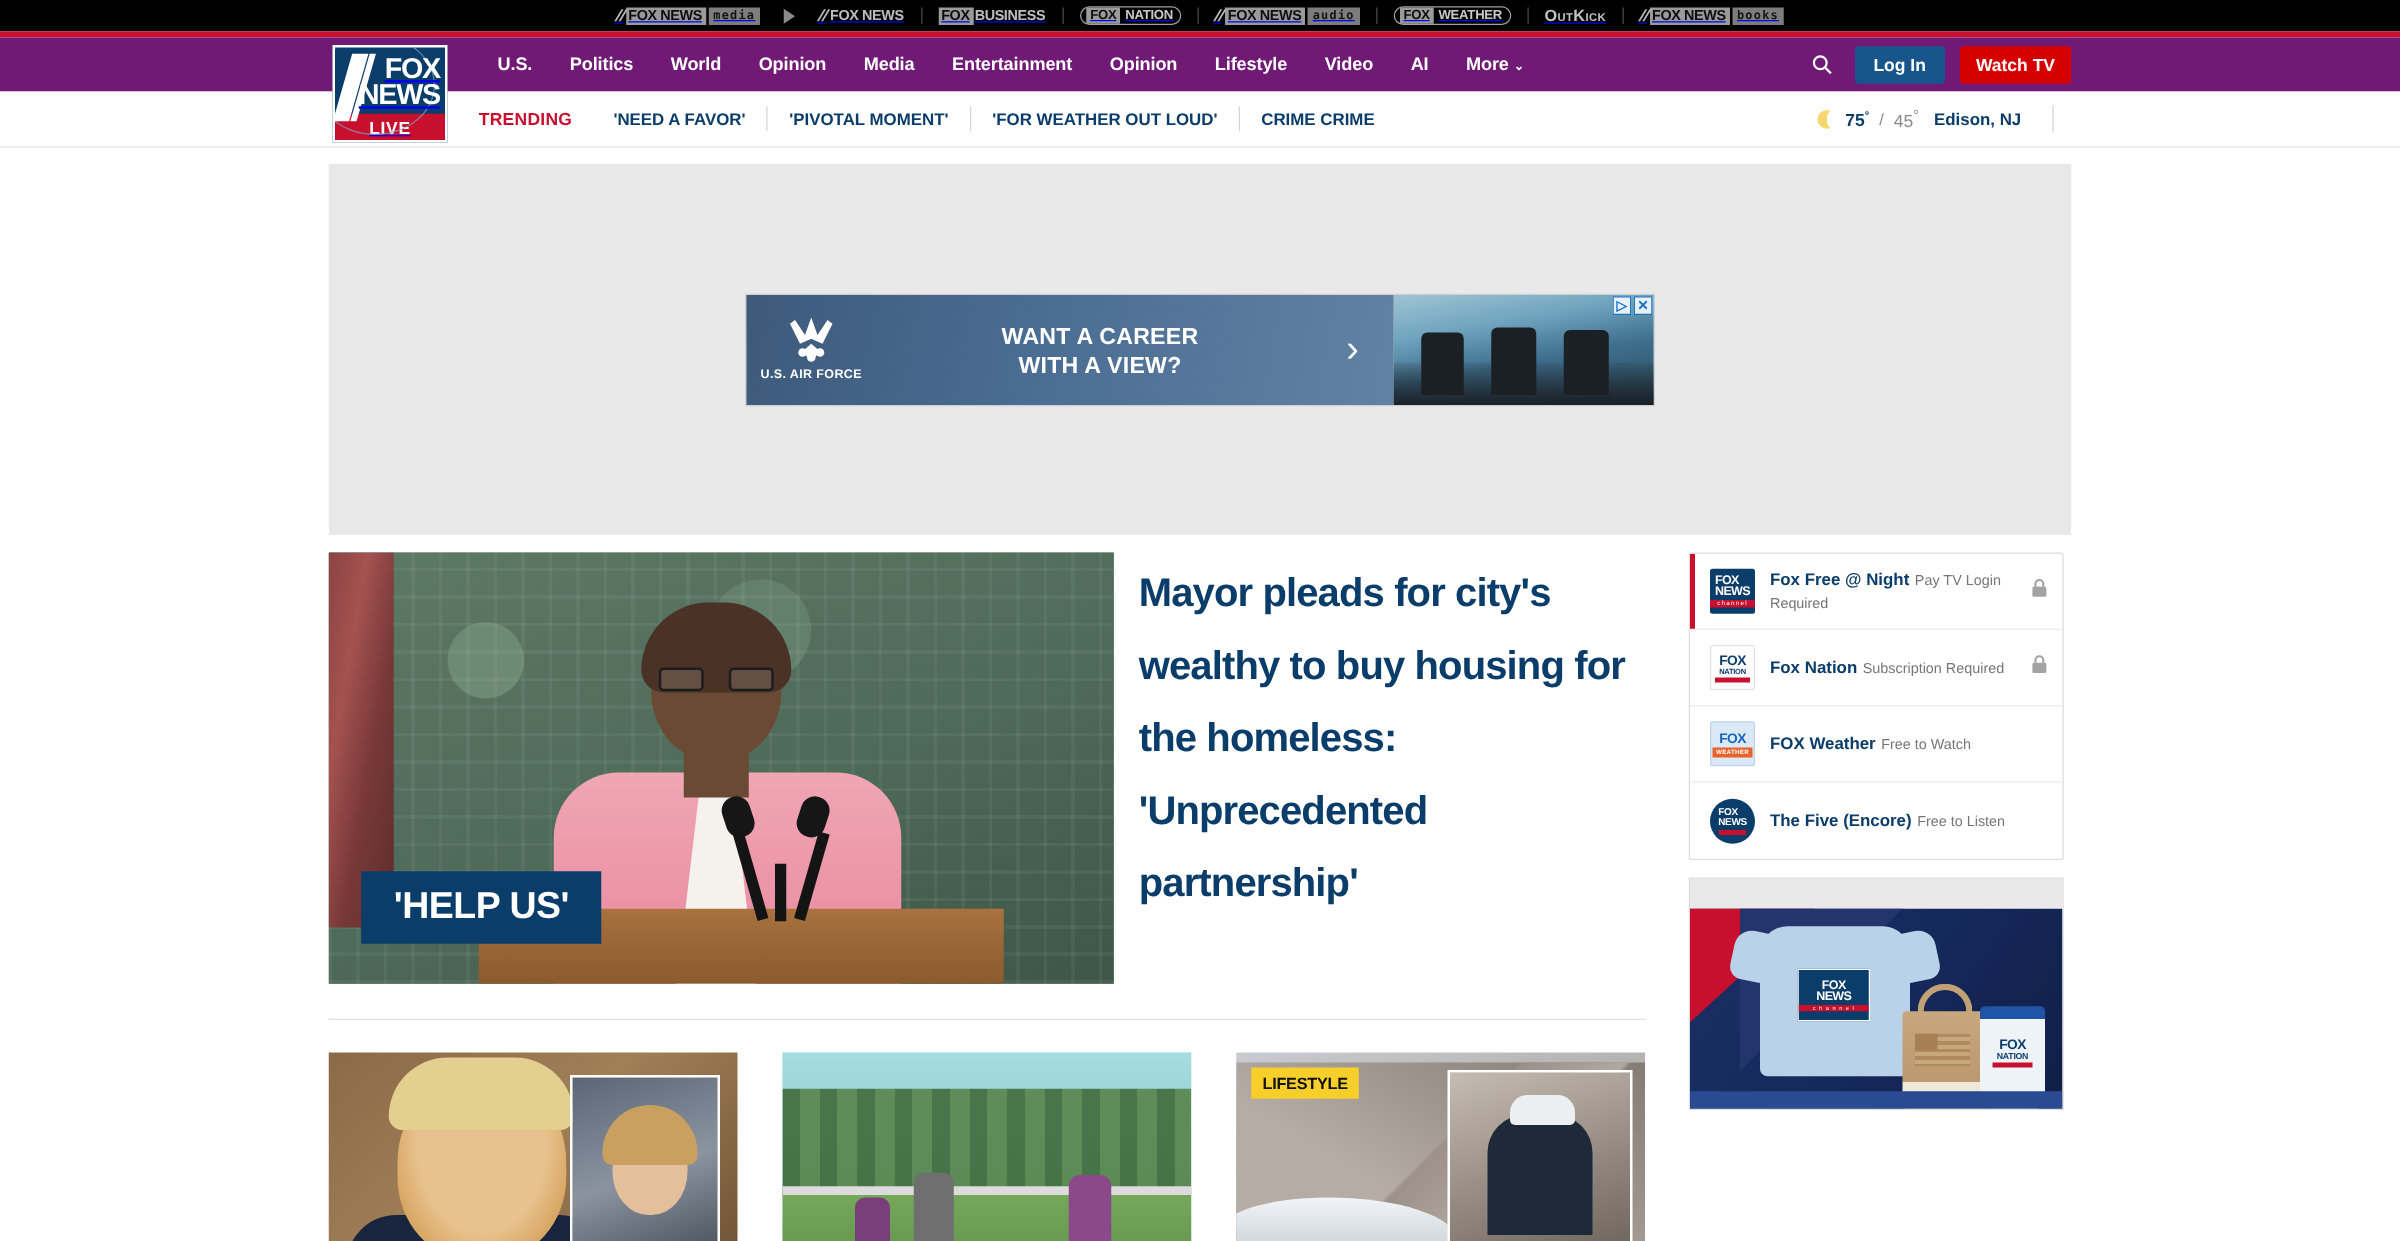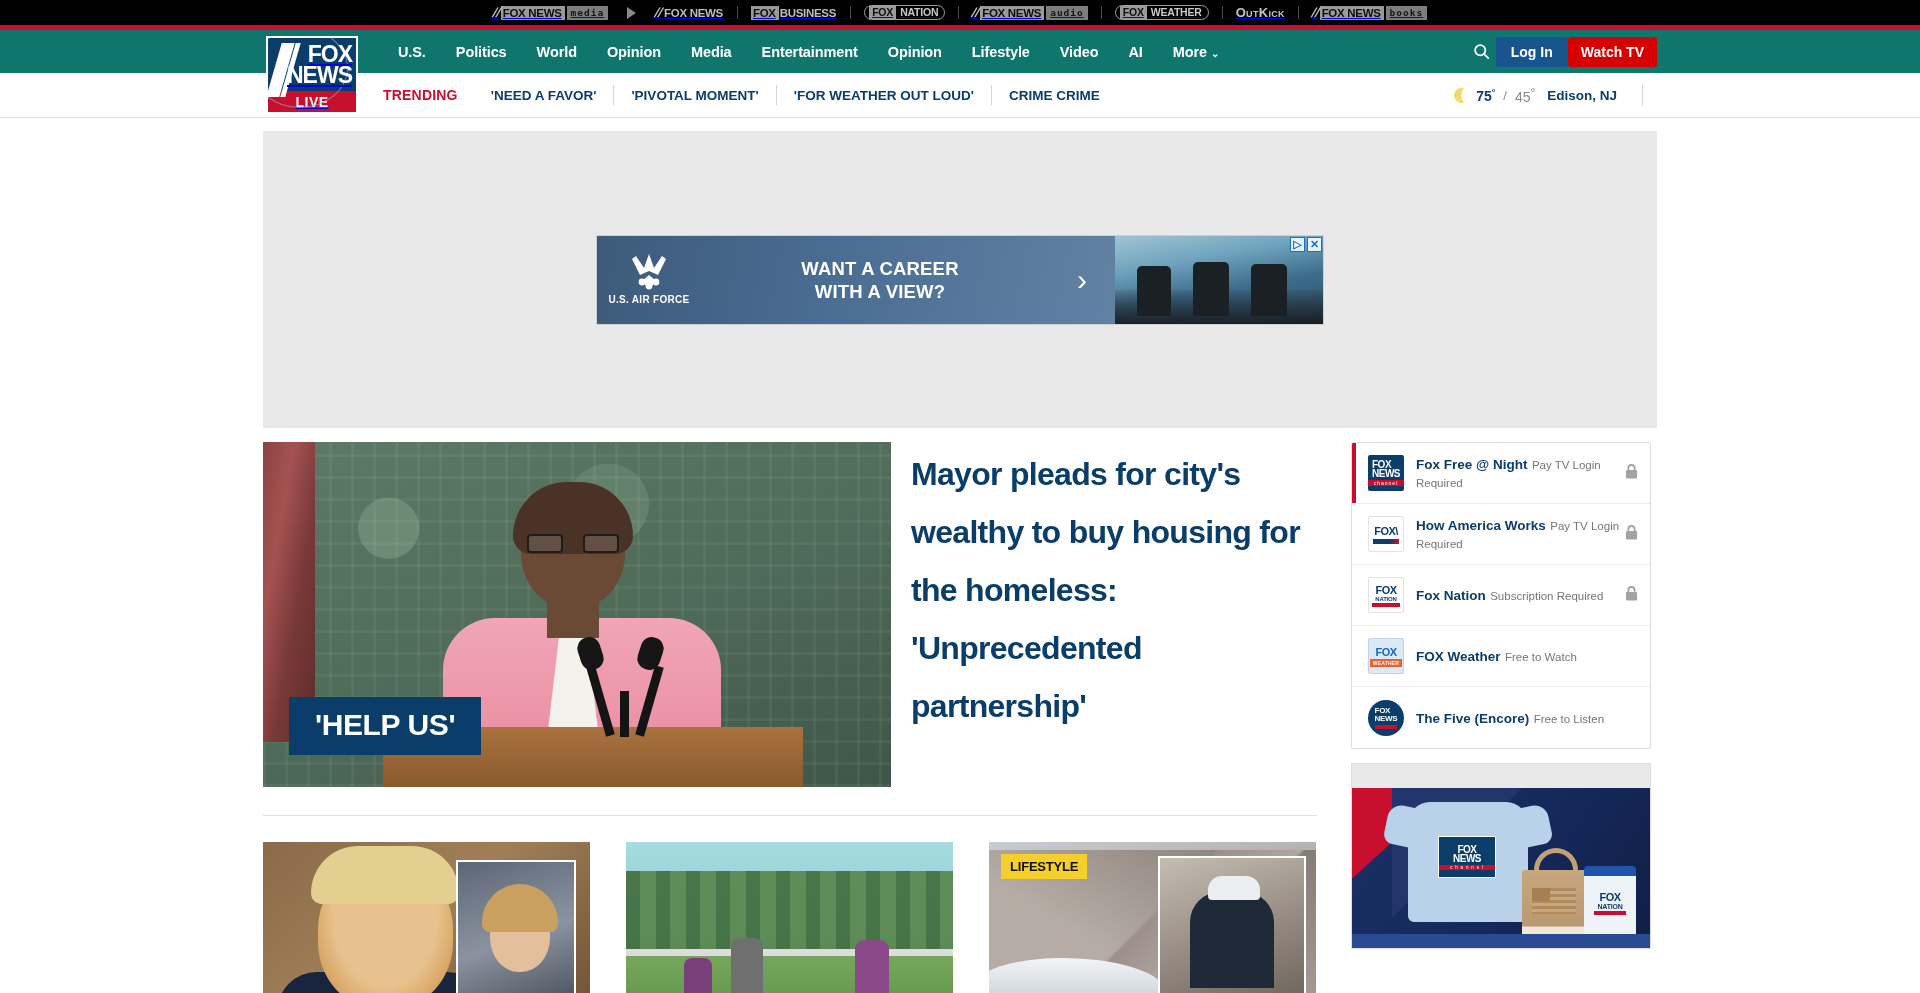--- a/index.html
+++ b/index.html
@@ -119,7 +119,7 @@
   
   .mainnav {
     height: 43px;
-    background: #0f766e;
+    background: #701a75;
     position: relative;
     display: flex;
     align-items: center;

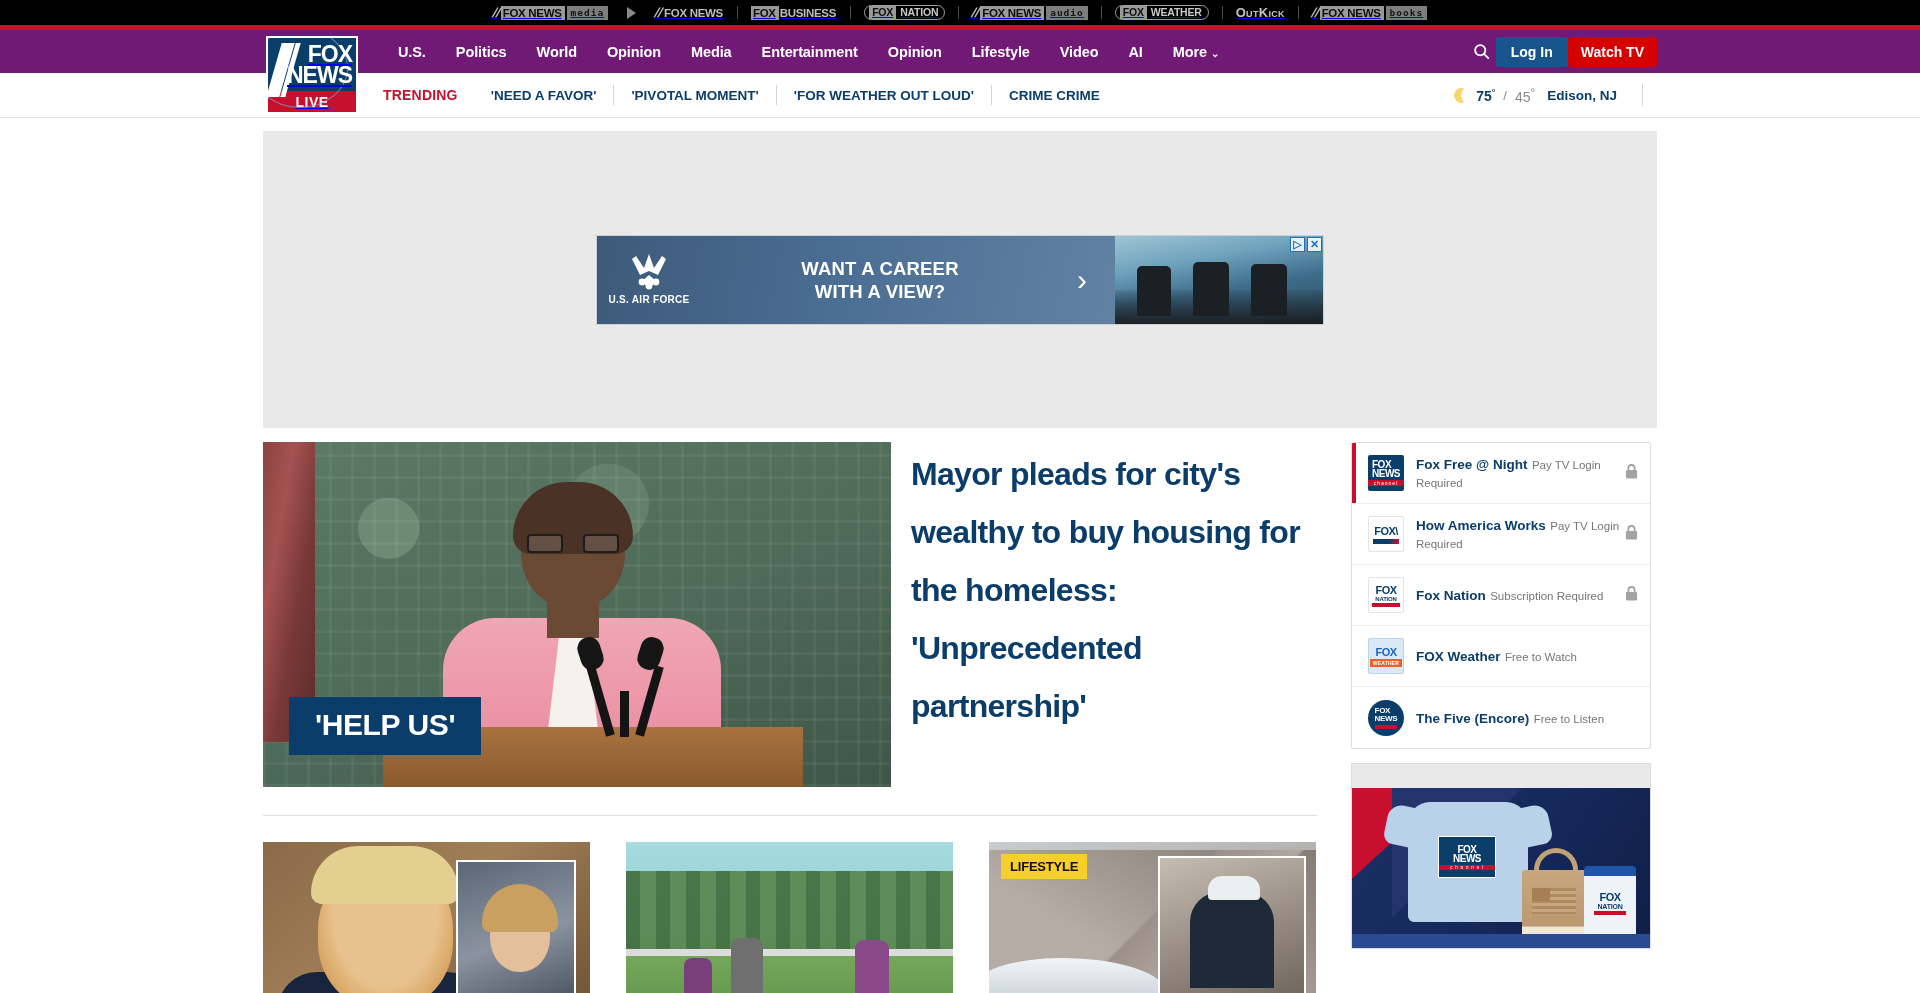--- a/index.html
+++ b/index.html
@@ -151,6 +151,7 @@
     margin-left: auto;
     display: flex;
     align-items: center;
+    gap: 12px;
   }
   .srch-btn {
     width: 28px; height: 28px;

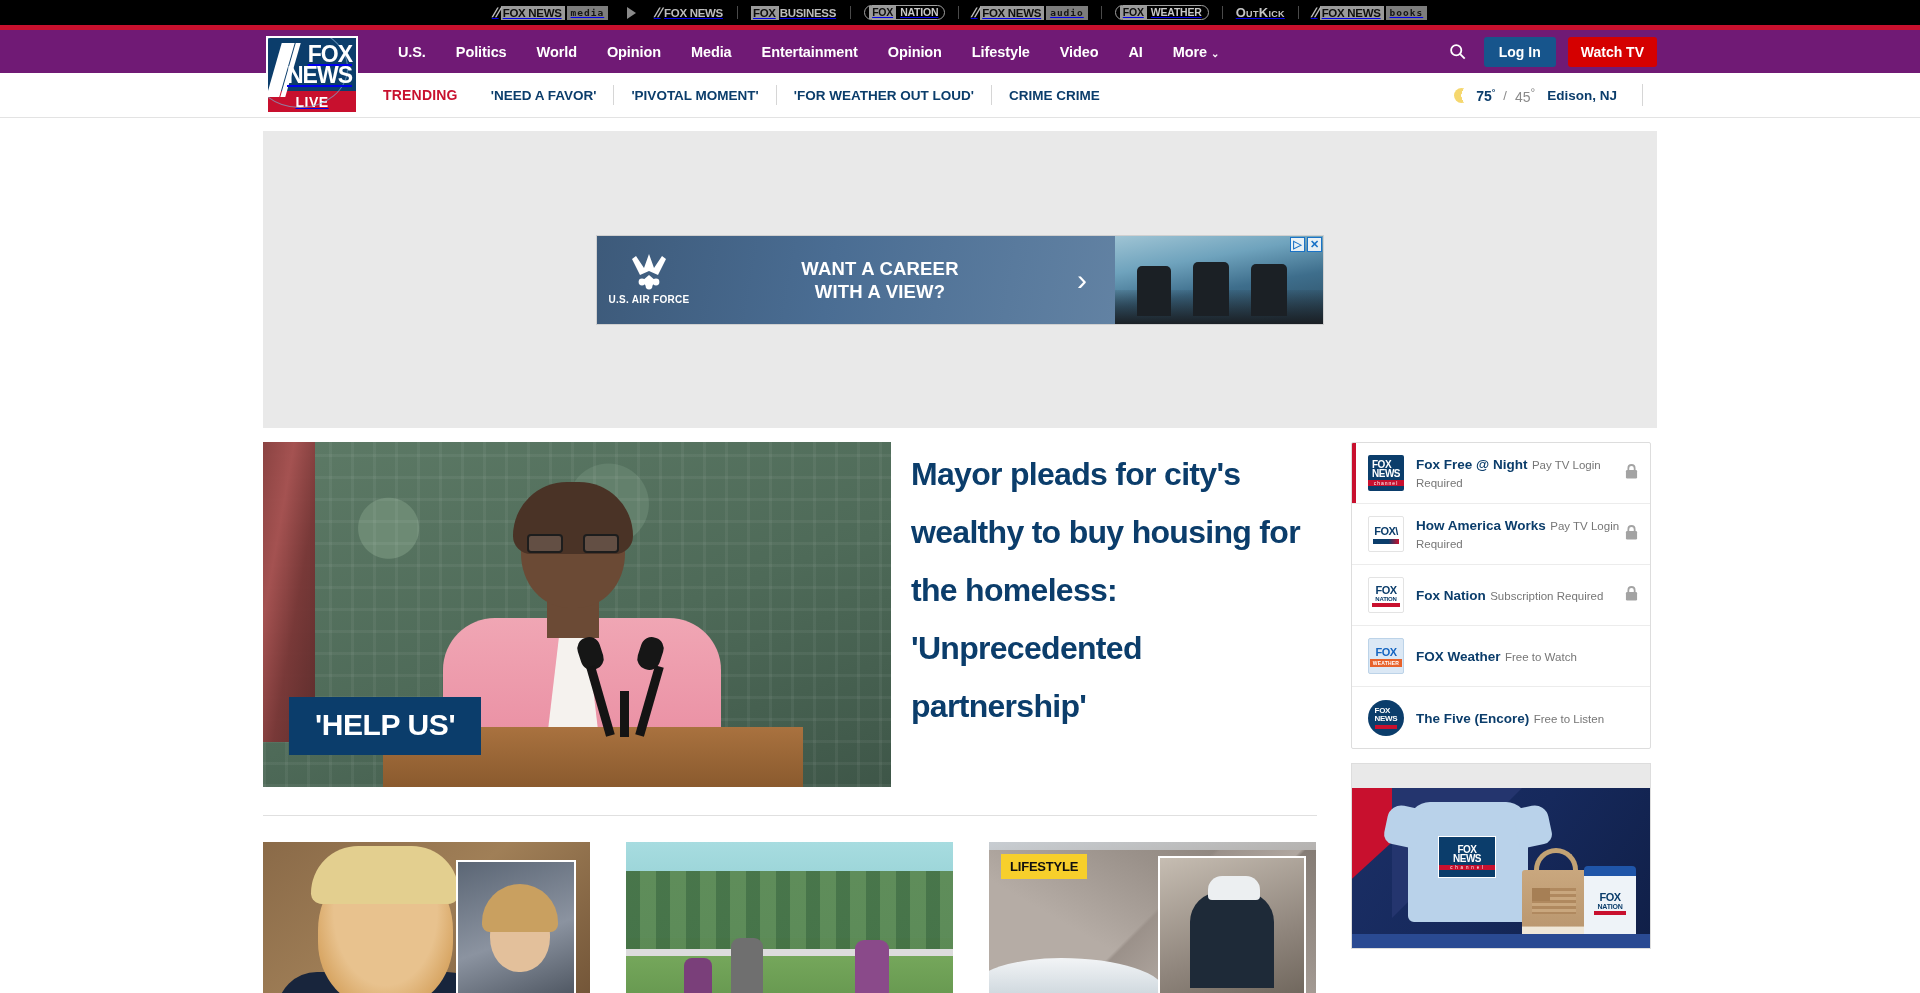--- a/index.html
+++ b/index.html
@@ -937,22 +937,6 @@
         </span>
       </div>
 
-      <div class="listing">
-        <span class="lthumb lt-fbn">
-          <b>FOX\</b>
-            <span class="bl"></span>
-        </span>
-        <span class="ltext">
-          <span class="ltitle">How America Works</span>
-          <span class="lsub">Pay TV Login Required</span>
-        </span>
-        <span class="lock">
-          <svg width="13" height="15" viewBox="0 0 14 16">
-              <rect x="1" y="6.5" width="12" height="9" rx="1.3" fill="#6b6b6b"></rect>
-              <path d="M3.6 6.5V4.4a3.4 3.4 0 0 1 6.8 0v2.1" stroke="#6b6b6b" stroke-width="1.9" fill="none"></path>
-            </svg>
-        </span>
-      </div>
 
       <div class="listing">
         <span class="lthumb lt-fnn">

